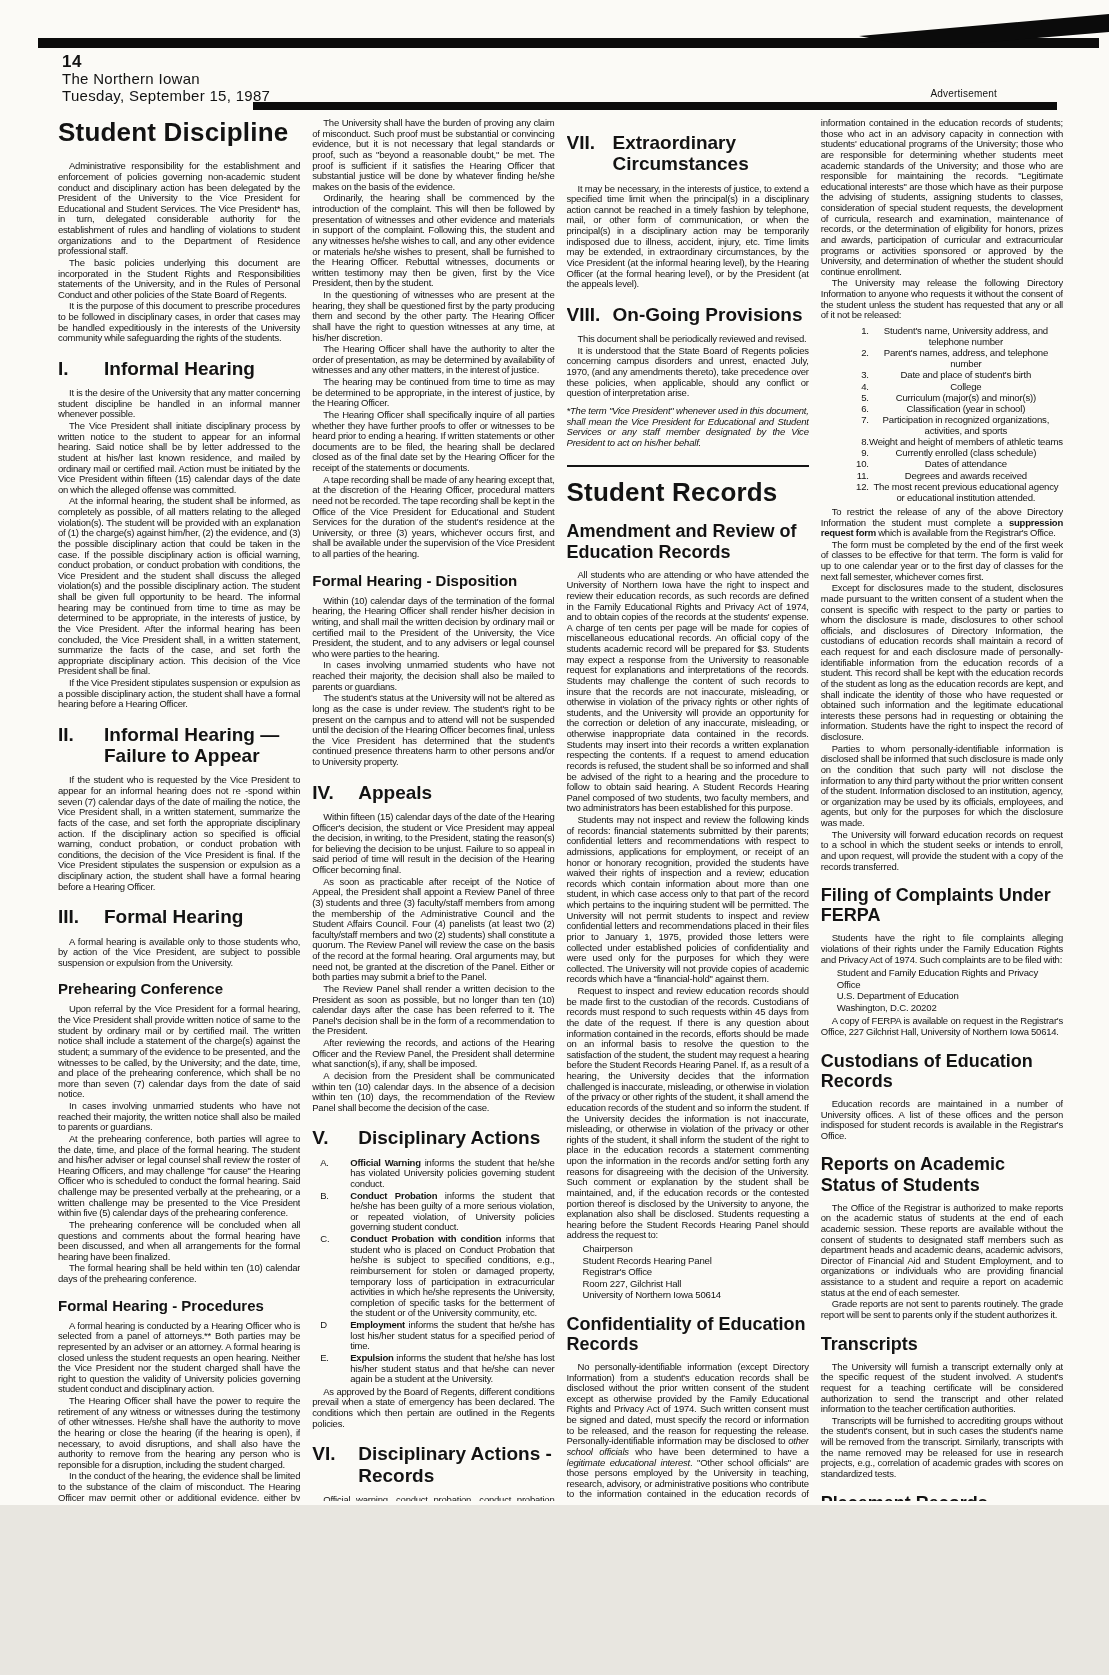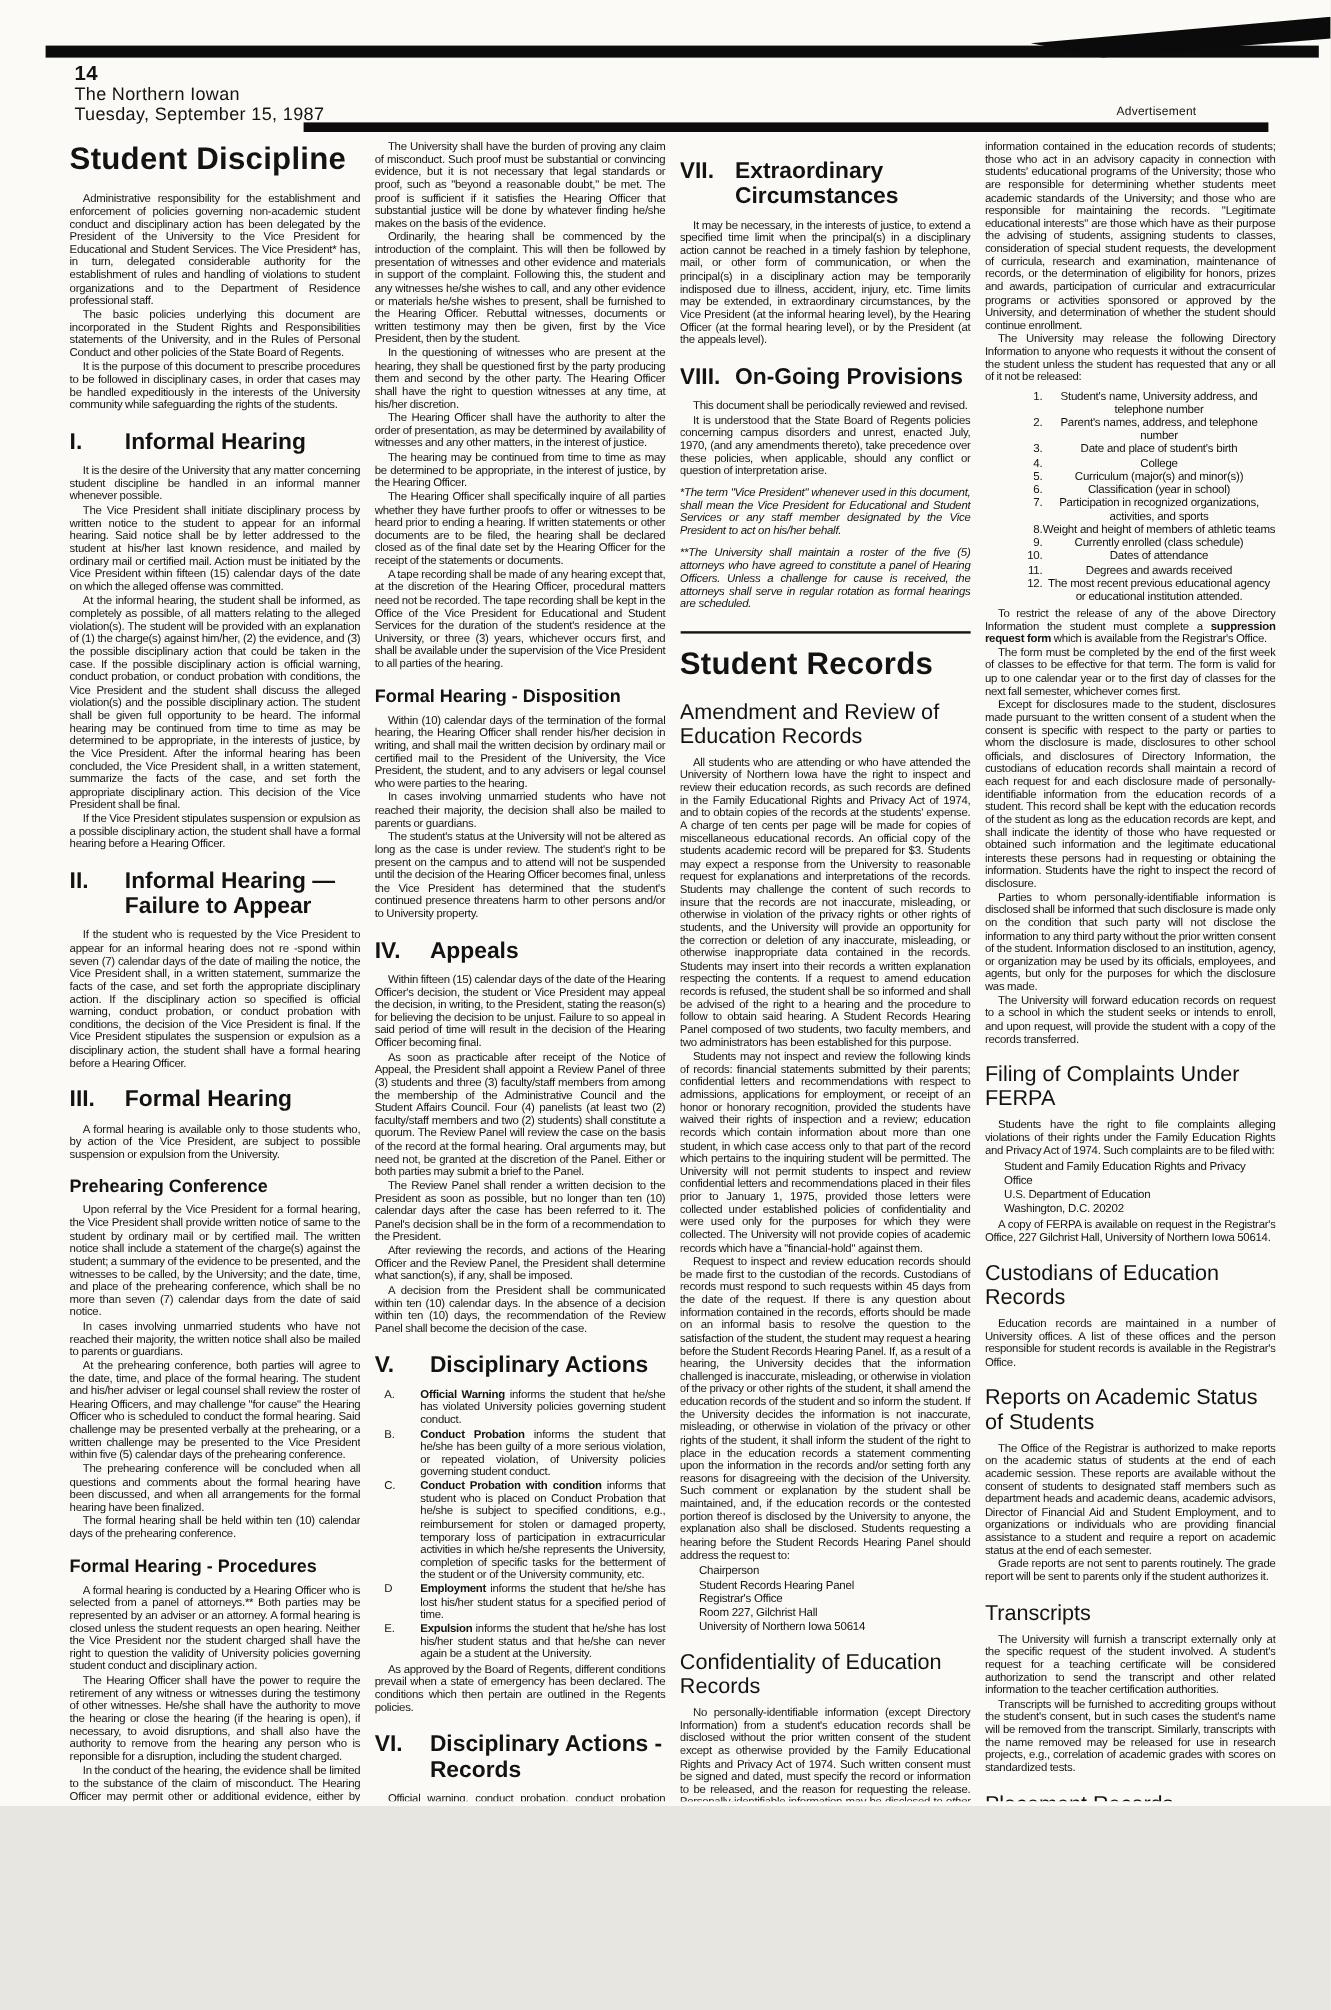--- a/index.html
+++ b/index.html
@@ -154,7 +154,6 @@
         <div class="p">This document shall be periodically reviewed and revised.</div>
         <div class="p">It is understood that the State Board of Regents policies concerning campus disorders and unrest, enacted July, 1970, (and any amendments thereto), take precedence over these policies, when applicable, should any conflict or question of interpretation arise.</div>
         <div class="p-italic">*The term "Vice President" whenever used in this document, shall mean the Vice President for Educational and Student Services or any staff member designated by the Vice President to act on his/her behalf.</div>
-        <div class="p-italic">**The University shall maintain a roster of the five (5) attorneys who have agreed to constitute a panel of Hearing Officers. Unless a challenge for cause is received, the attorneys shall serve in regular rotation as formal hearings are scheduled.</div>
         <hr class="rule">
         <div class="h1">Student Records</div>
         <div class="h3l">Amendment and Review of Education Records</div>

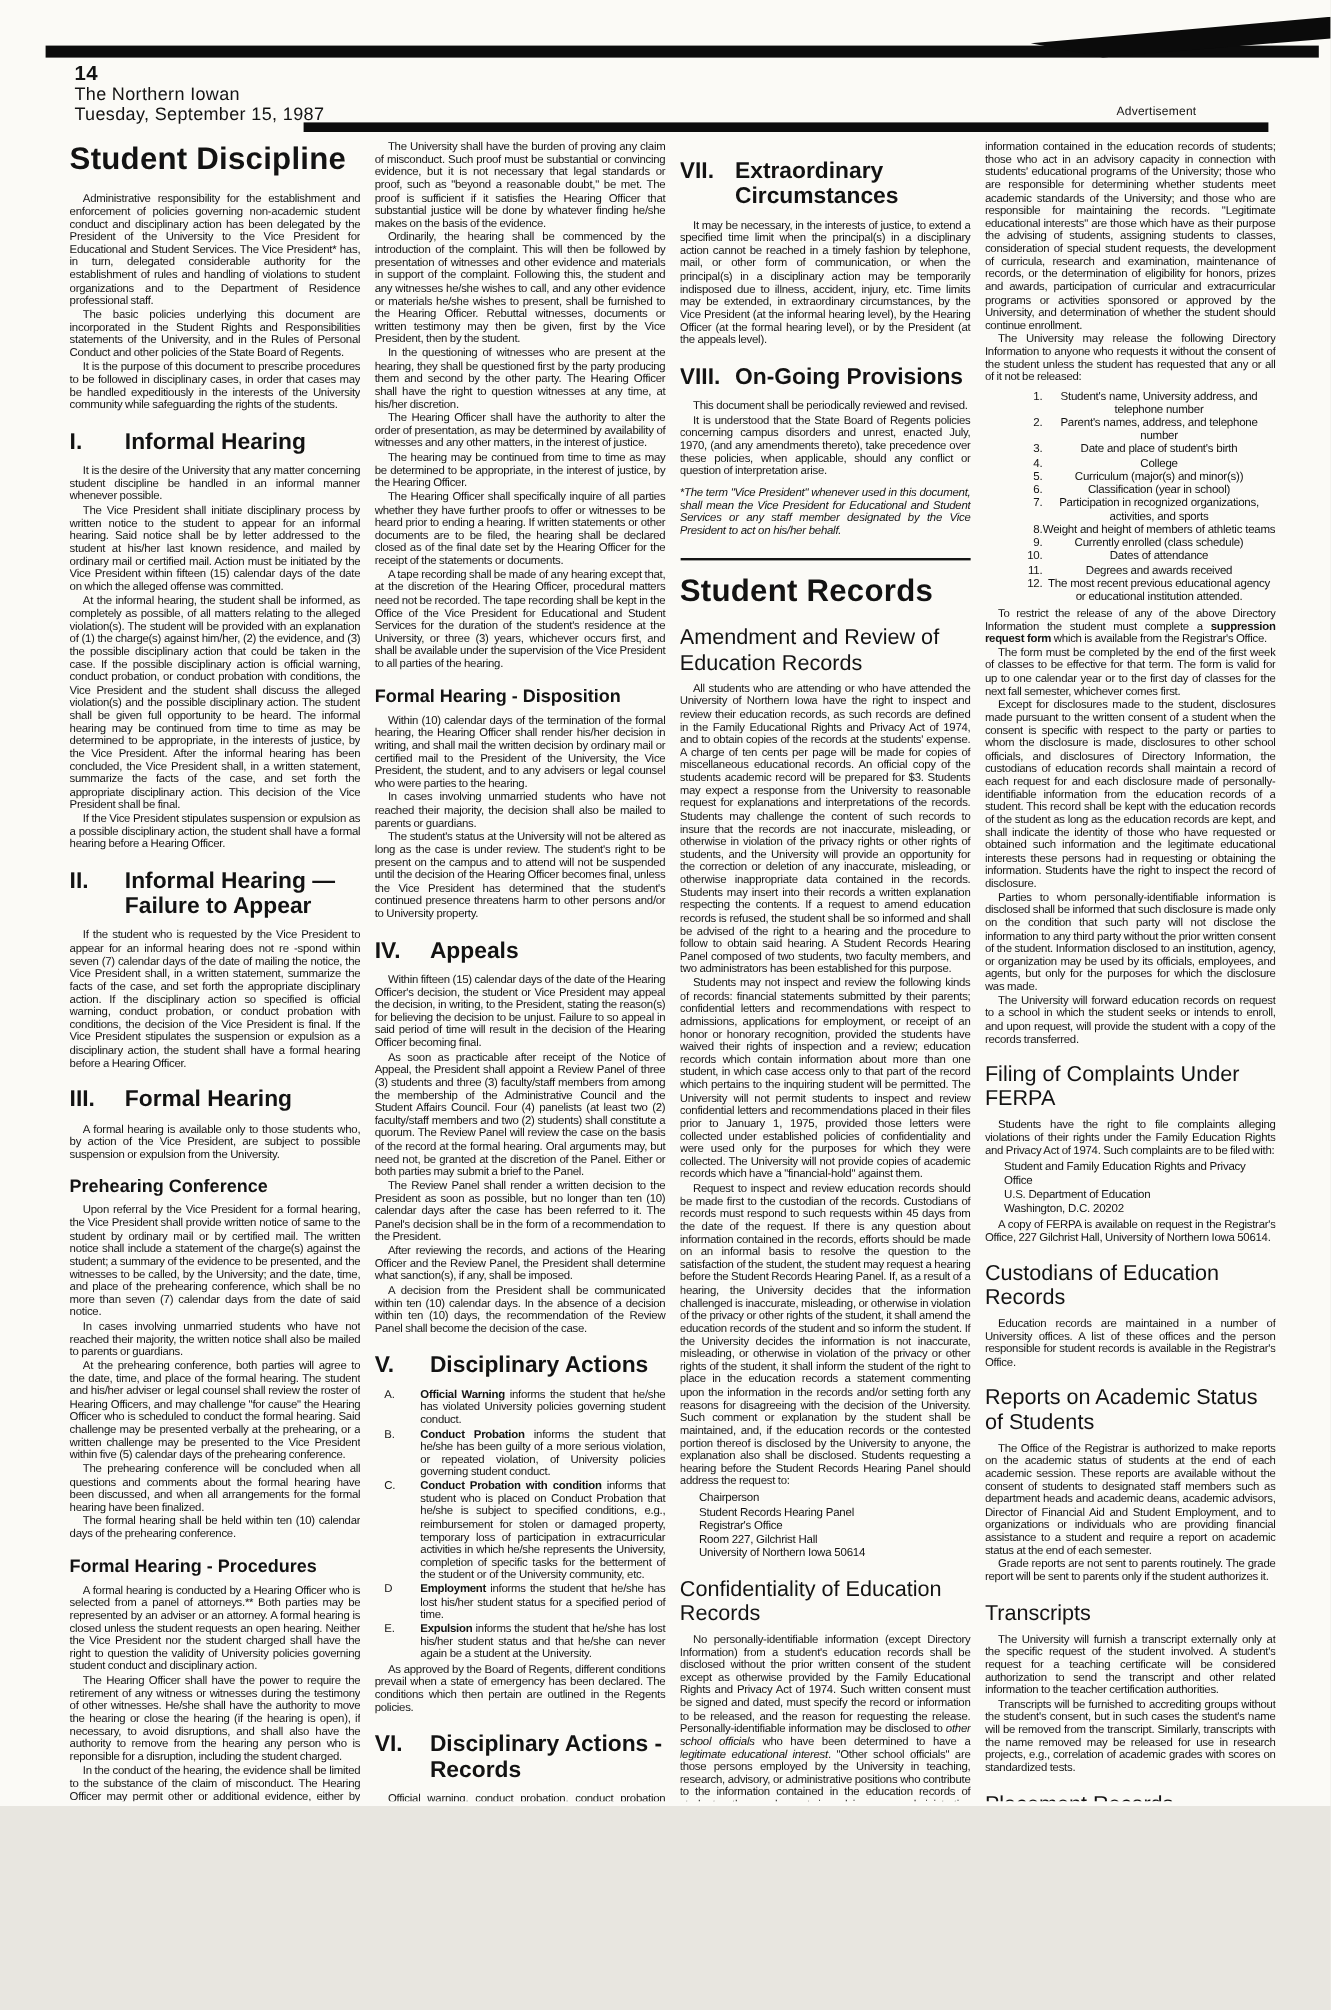--- a/index.html
+++ b/index.html
@@ -20,7 +20,7 @@
   .h2 .num{flex:0 0 46px;}
   .h2 .ttl{flex:1;}
   .h3{font-size:15px;font-weight:bold;margin:12px 0 7px;}
-  .h3l{font-size:18px;font-weight:normal;margin:13px 0 8px;line-height:1.12;}
+  .h3l{font-size:18px;font-weight:bold;margin:13px 0 8px;line-height:1.12;}
   .p{font-size:9.5px;line-height:1.12;letter-spacing:-.22px;word-spacing:-.2px;
      text-align:justify;text-indent:11px;margin:0 0 1px;}
   .p-italic{font-size:9.5px;line-height:1.14;letter-spacing:-.2px;font-style:italic;

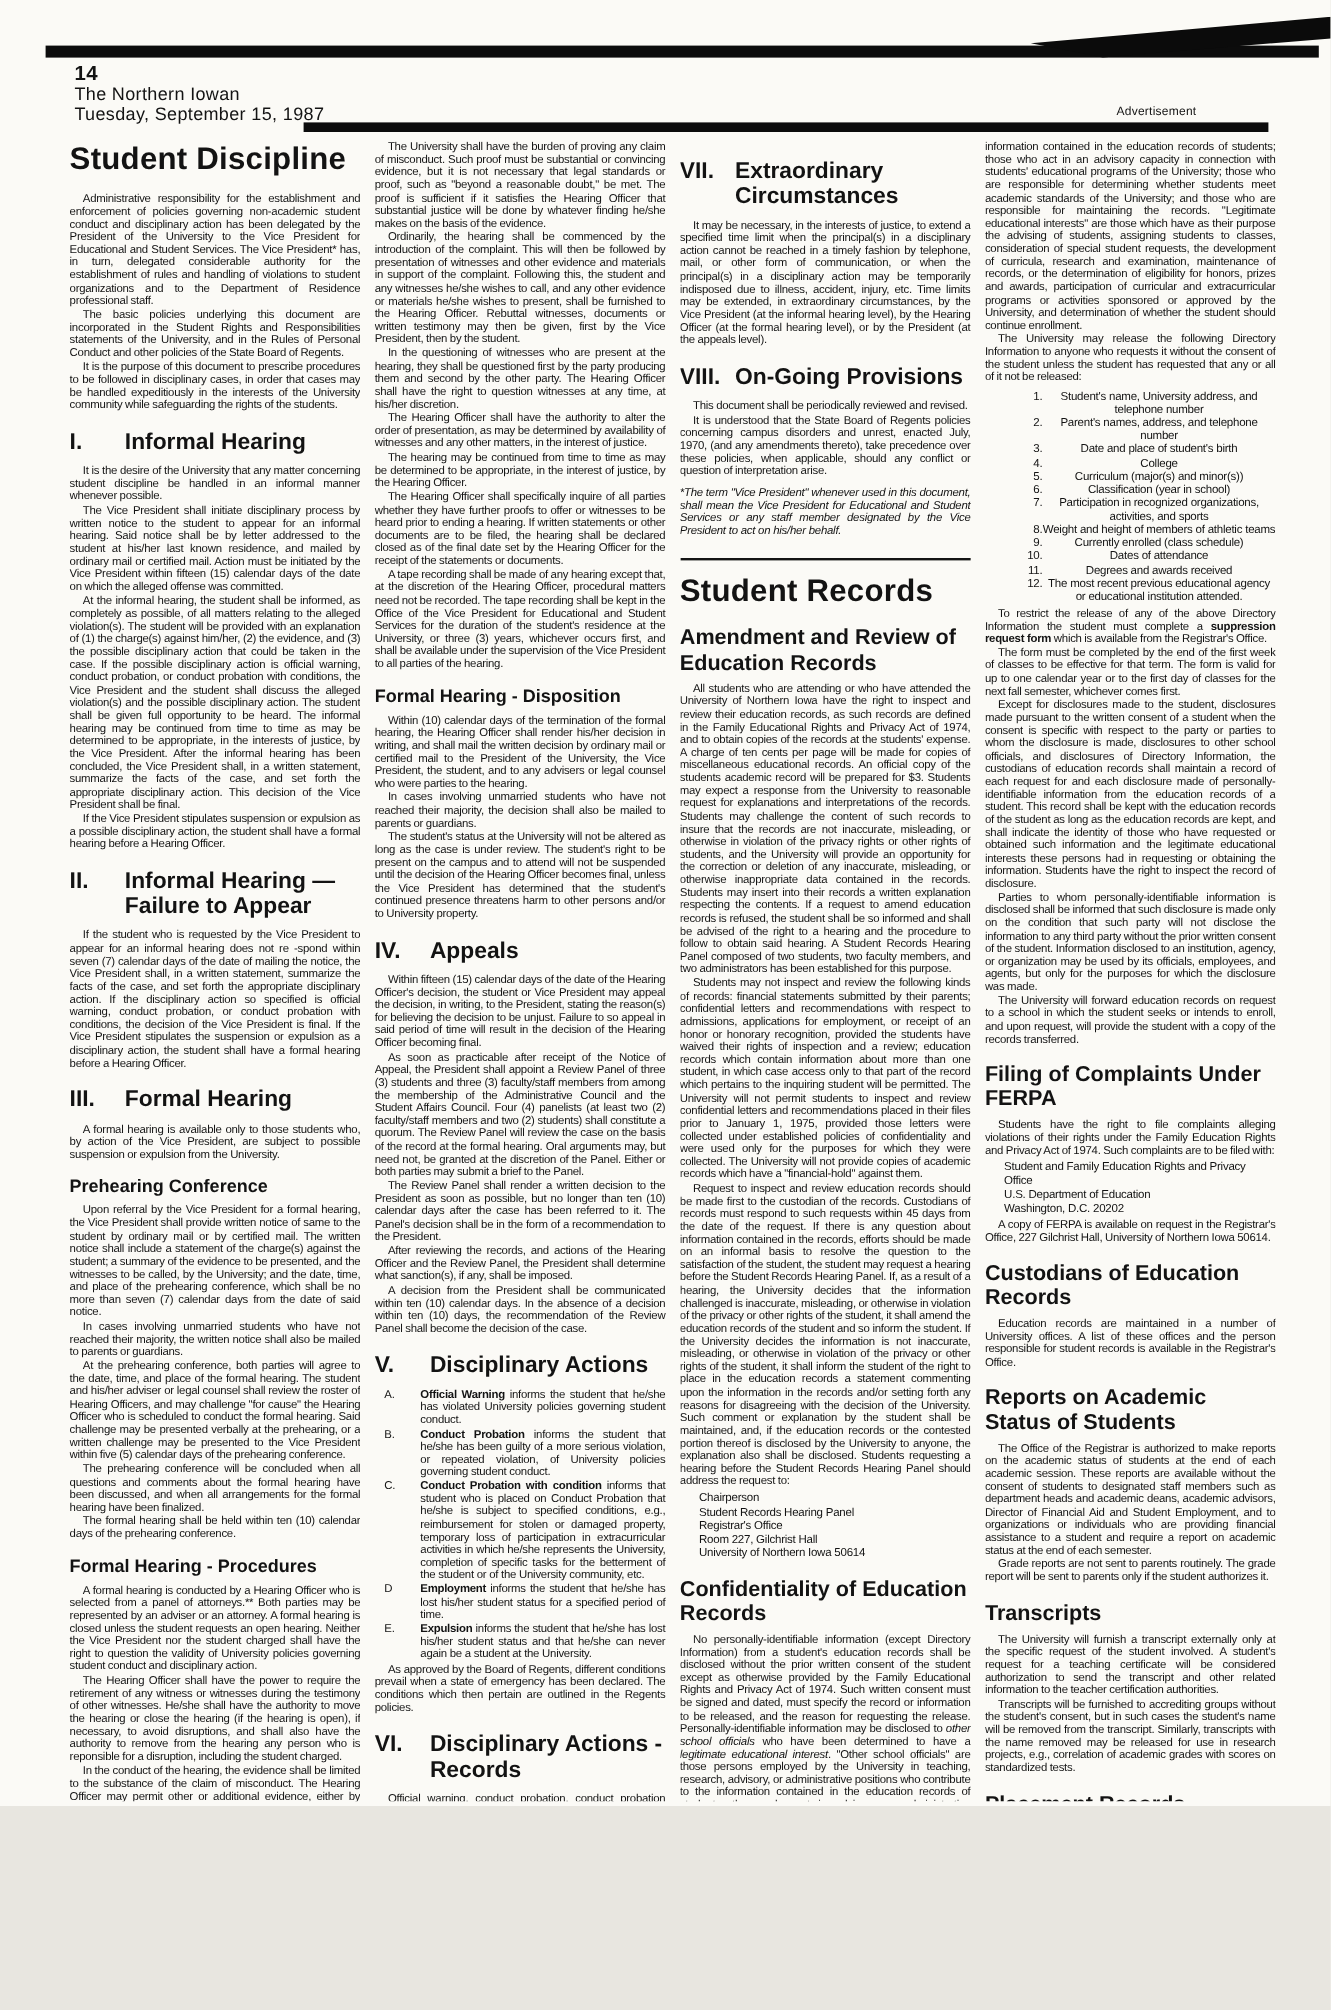--- a/index.html
+++ b/index.html
@@ -238,7 +238,7 @@
         </div>
         <div class="p">A copy of FERPA is available on request in the Registrar's Office, 227 Gilchrist Hall, University of Northern Iowa 50614.</div>
         <div class="h3l">Custodians of Education Records</div>
-        <div class="p">Education records are maintained in a number of University offices. A list of these offices and the person responsible for student records is available in the Registrar's Office.</div>
+        <div class="p">Education records are maintained in a number of University offices. A list of these offices and the person indisposed for student records is available in the Registrar's Office.</div>
         <div class="h3l">Reports on Academic Status of Students</div>
         <div class="p">The Office of the Registrar is authorized to make reports on the academic status of students at the end of each academic session. These reports are available without the consent of students to designated staff members such as department heads and academic deans, academic advisors, Director of Financial Aid and Student Employment, and to organizations or individuals who are providing financial assistance to a student and require a report on academic status at the end of each semester.</div>
         <div class="p">Grade reports are not sent to parents routinely. The grade report will be sent to parents only if the student authorizes it.</div>

